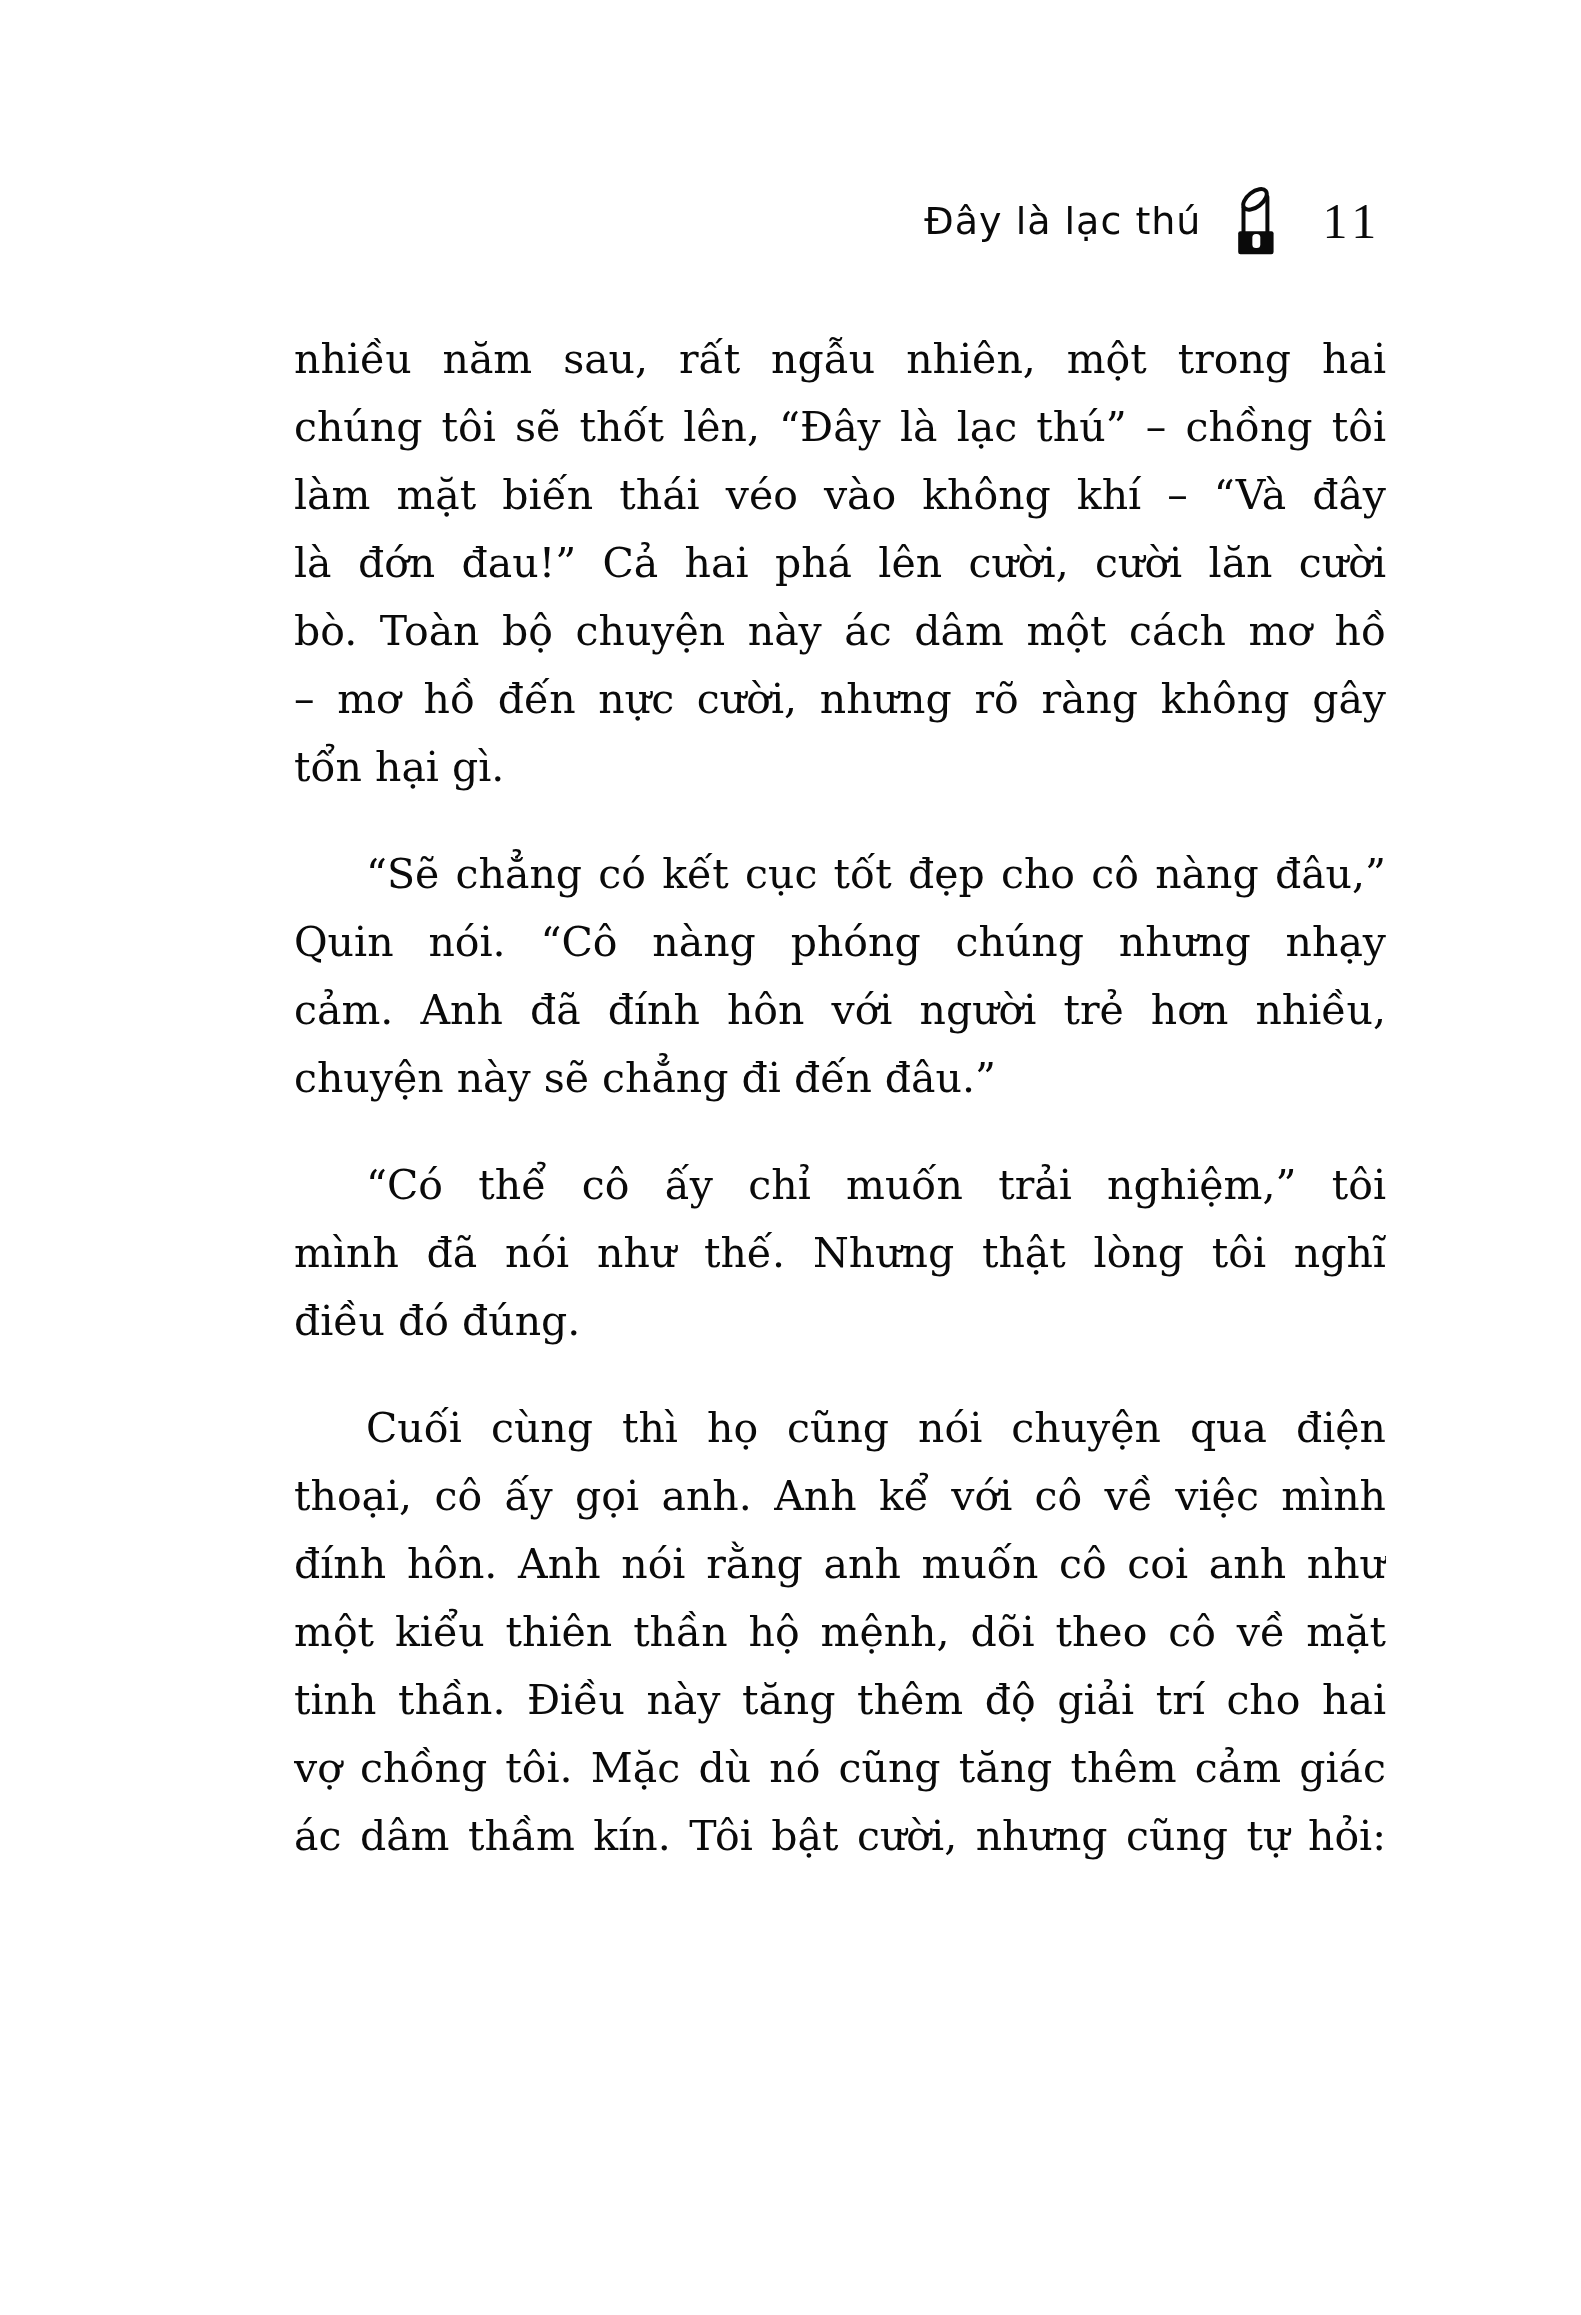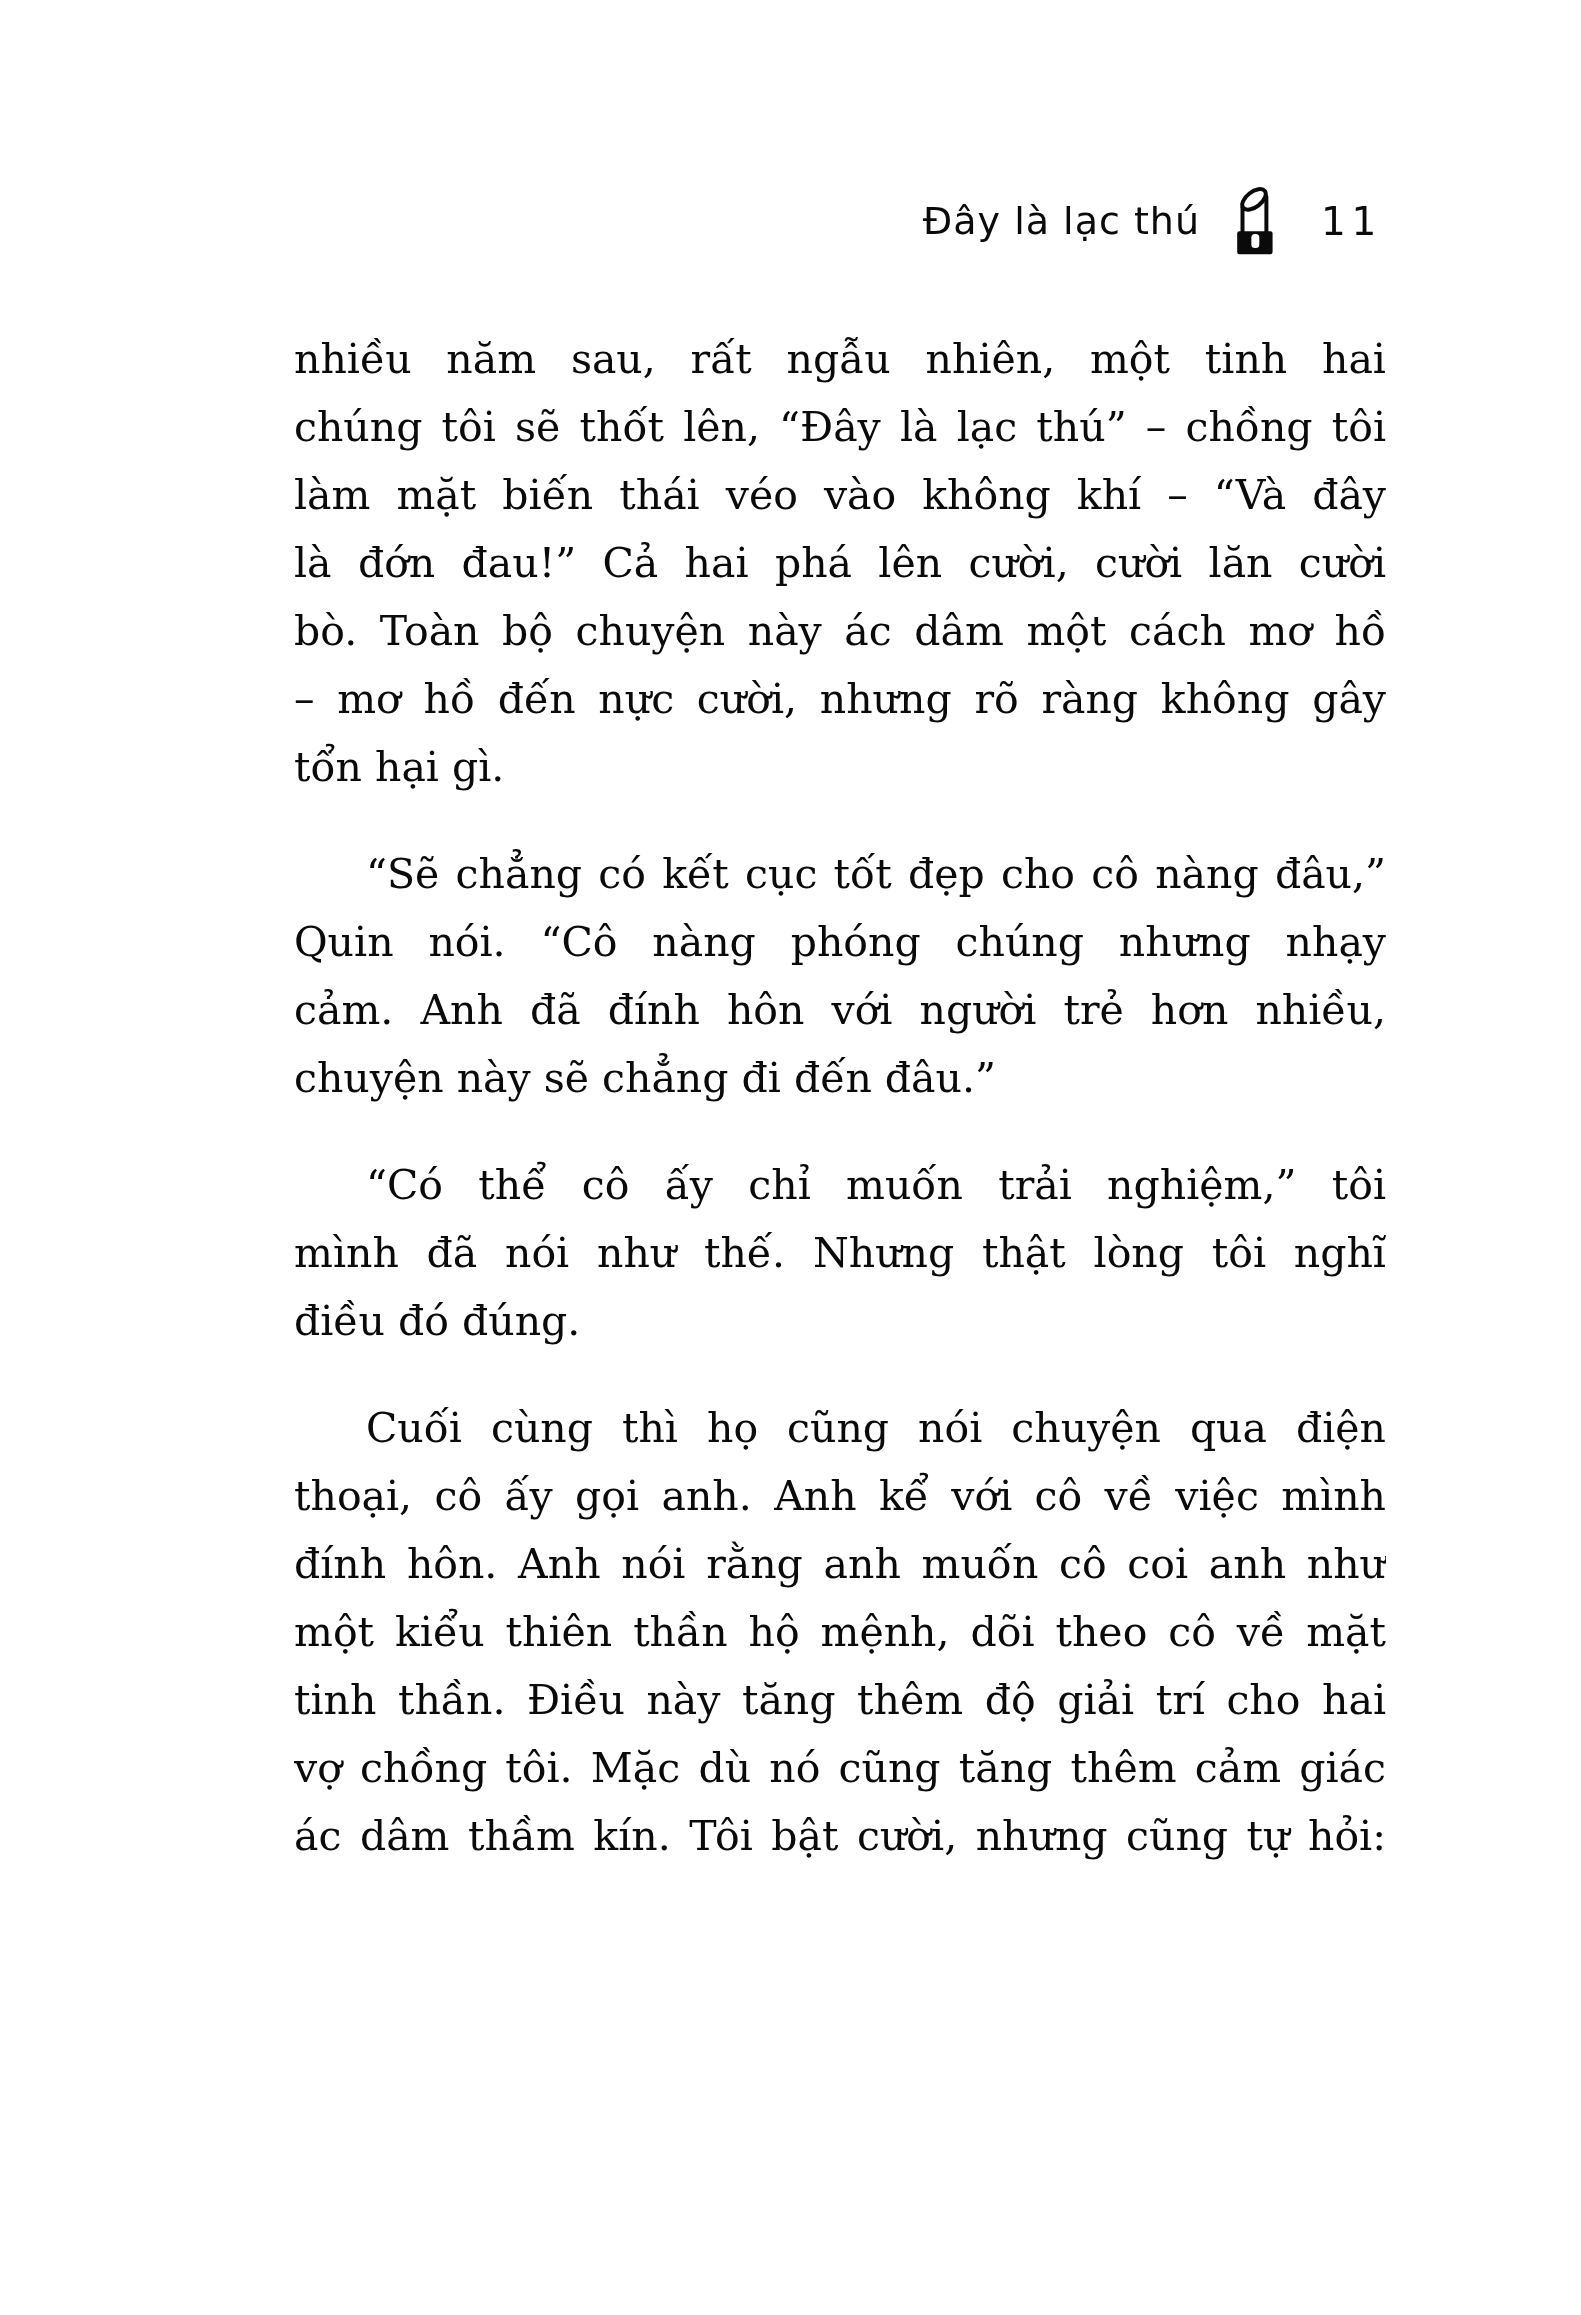--- a/index.html
+++ b/index.html
@@ -38,9 +38,10 @@
     display: block;
   }
   .running-header .pagenum {
-    font-size: 39px;
+    font-size: 50px;
     letter-spacing: 5.7px;
     line-height: 67px;
+    font-family: Liberation Serif, serif;
   }
   
   .page-body {

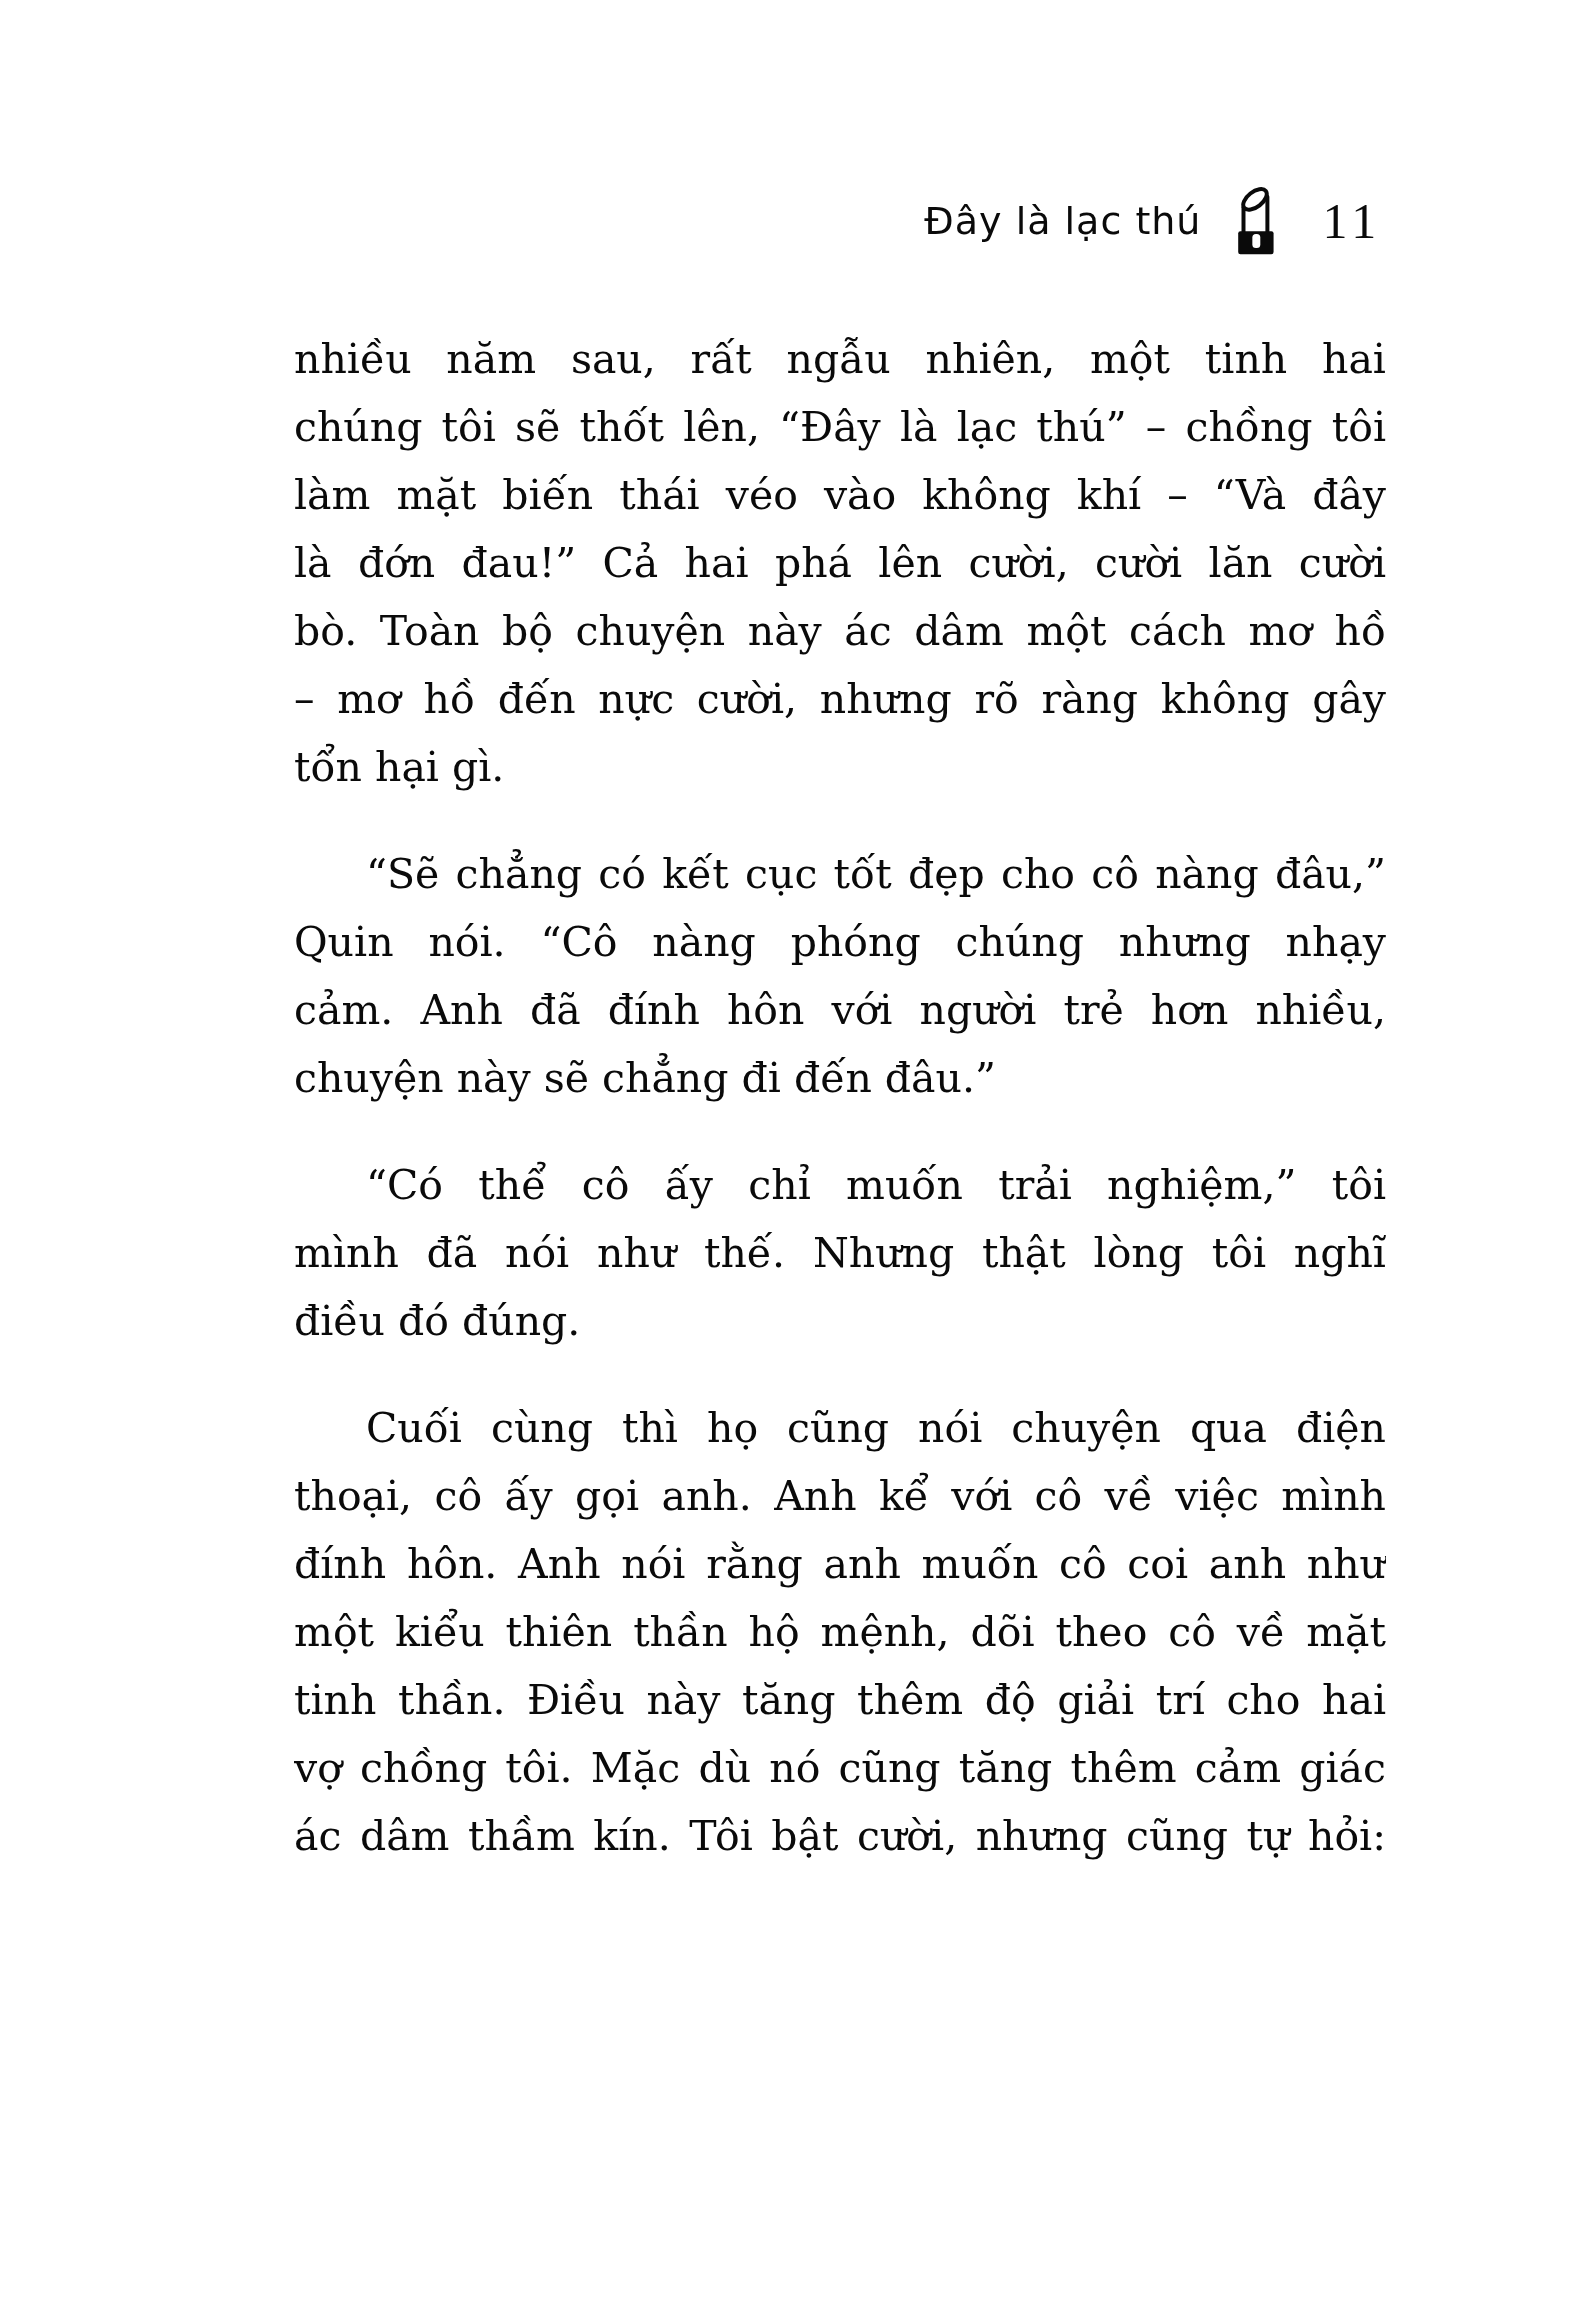--- a/index.html
+++ b/index.html
@@ -97,7 +97,7 @@
 
   <div class="page-body">
     <div class="para">
-        <div class="line">nhiều năm sau, rất ngẫu nhiên, một tinh hai</div>
+        <div class="line">nhiều năm sau, rất ngẫu nhiên, một trong hai</div>
         <div class="line">chúng tôi sẽ thốt lên, “Đây là lạc thú” – chồng tôi</div>
         <div class="line">làm mặt biến thái véo vào không khí – “Và đây</div>
         <div class="line">là đớn đau!” Cả hai phá lên cười, cười lăn cười</div>

